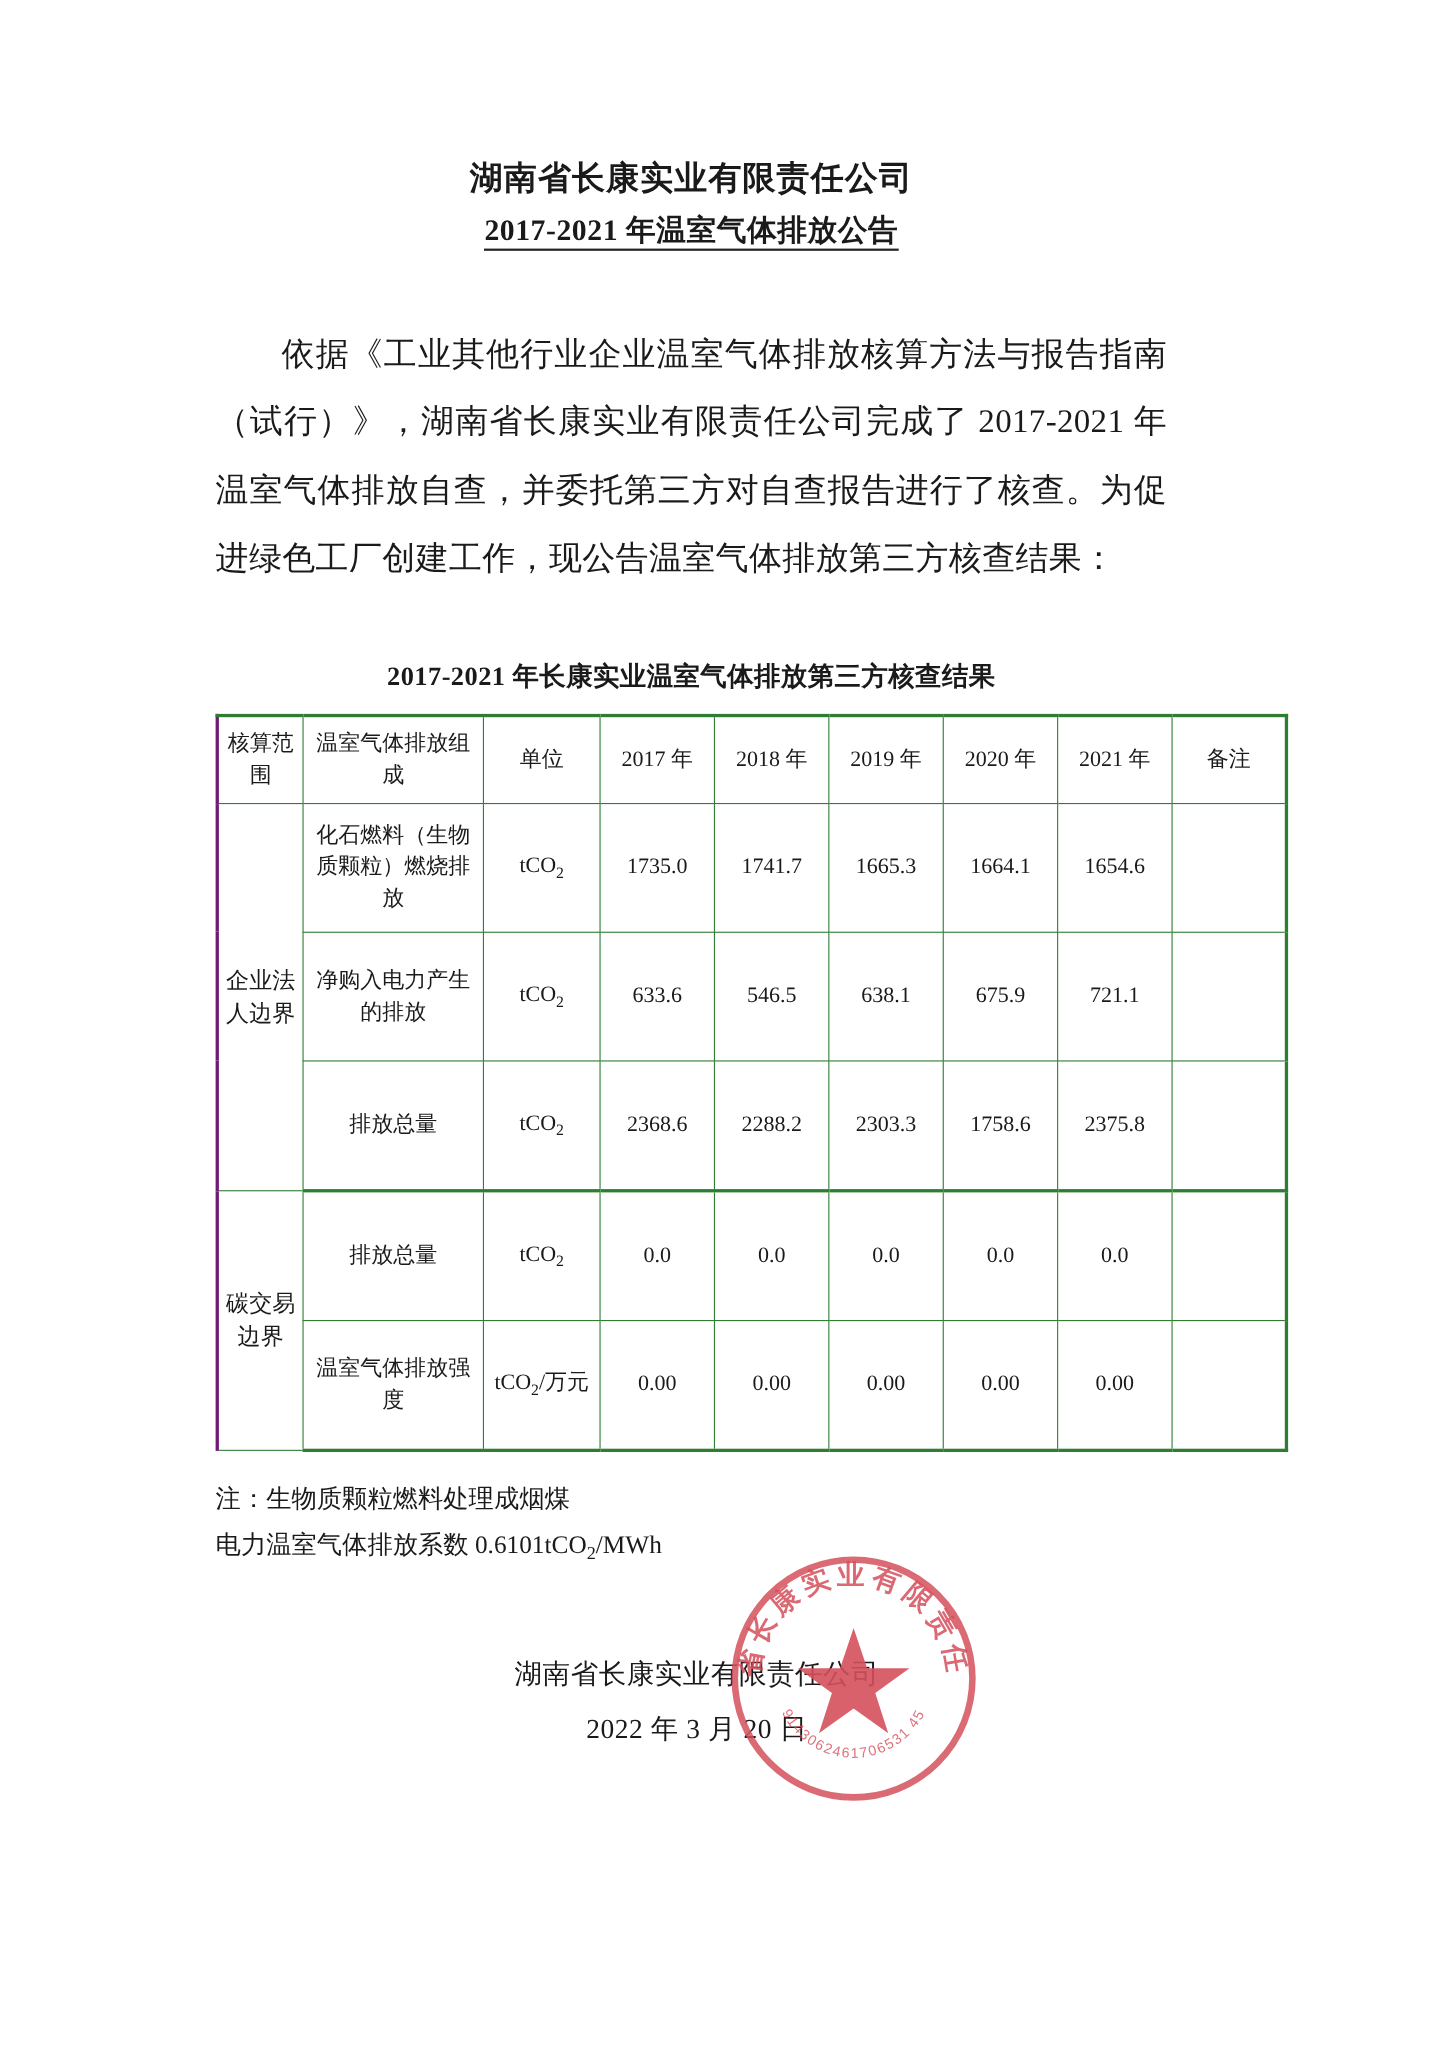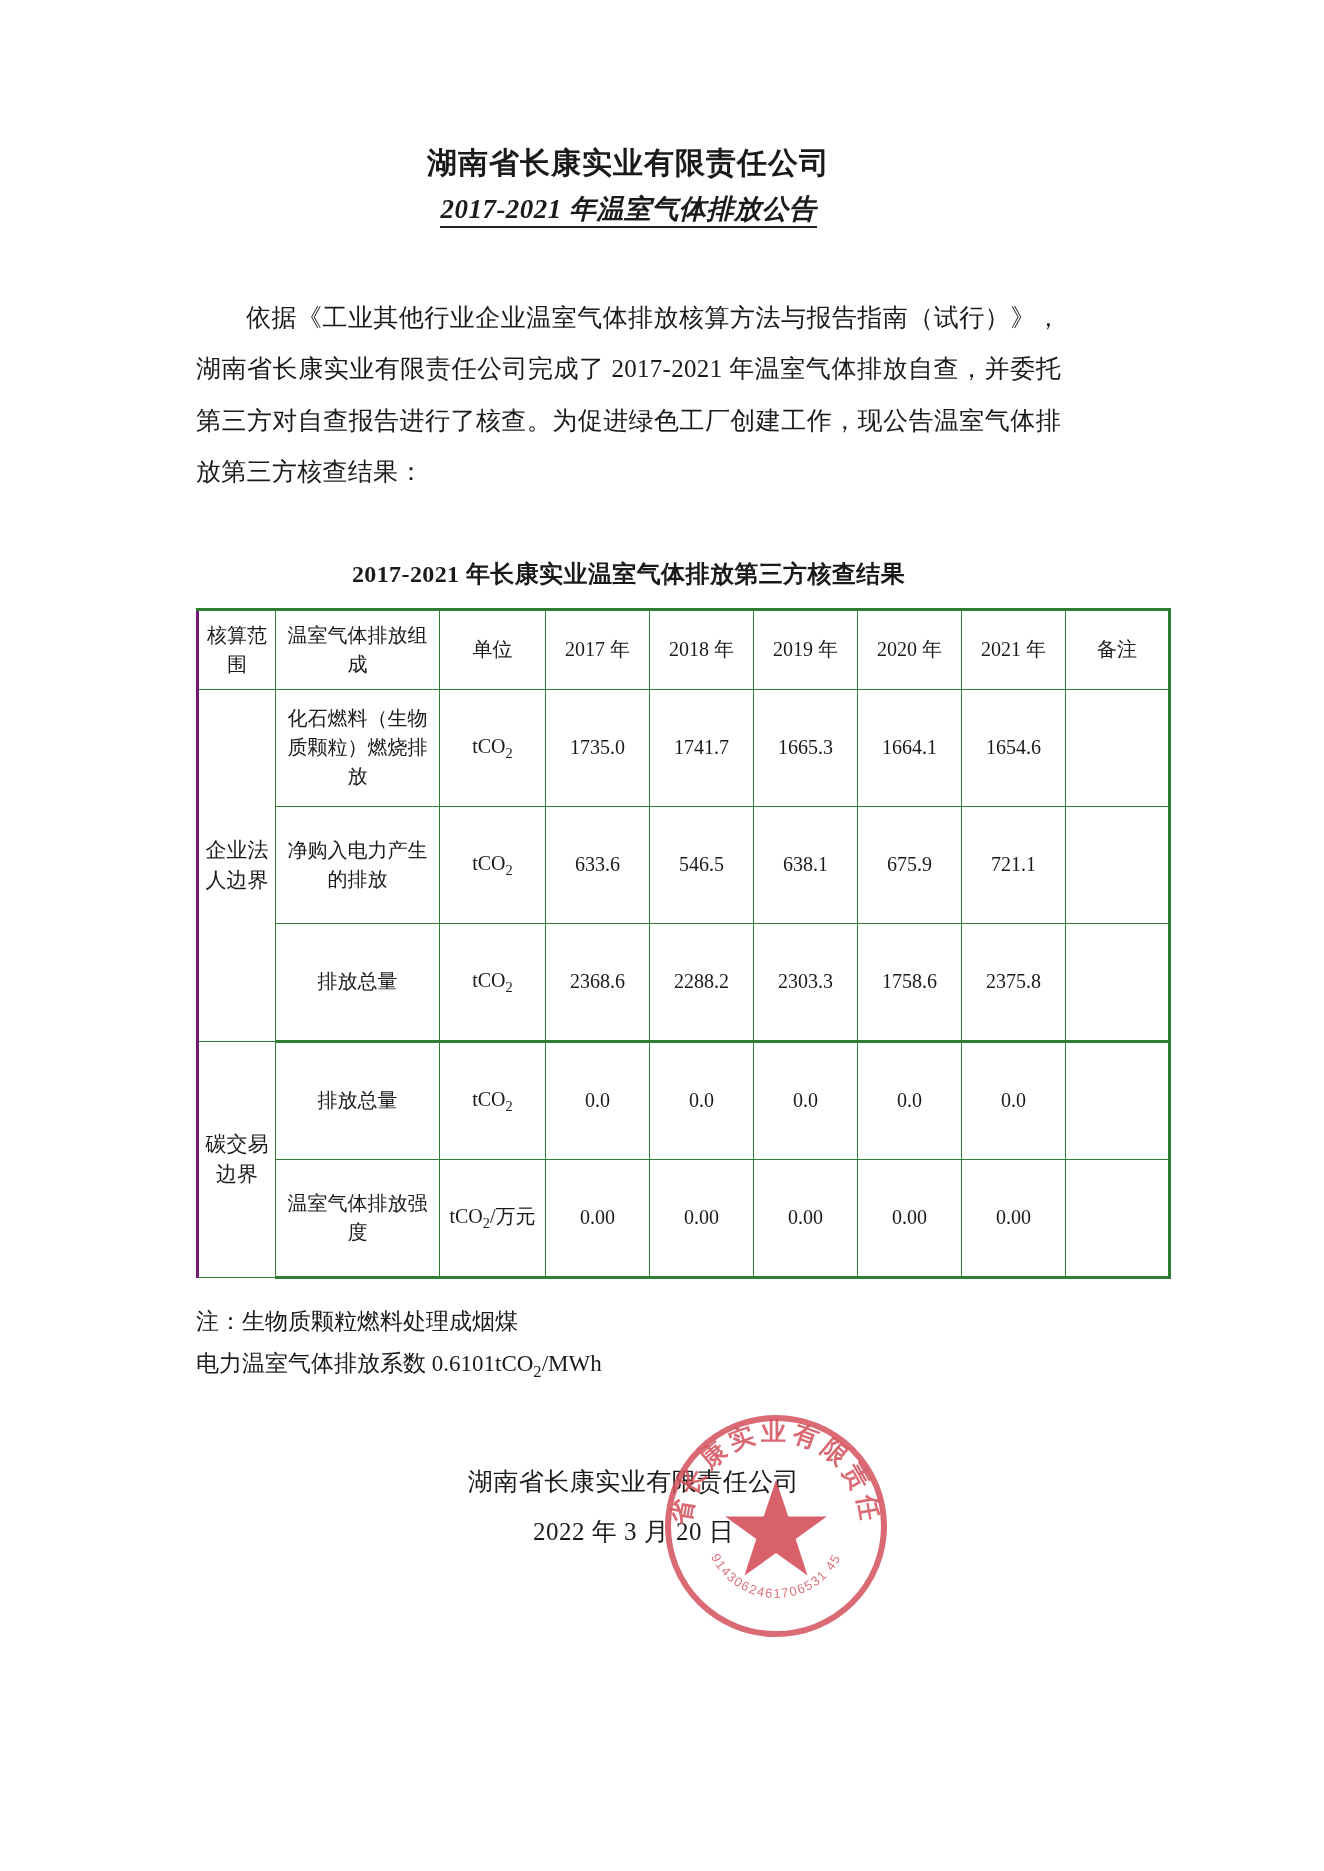--- a/index.html
+++ b/index.html
@@ -37,7 +37,6 @@
     letter-spacing: 0.5px;
     line-height: 1.5;
     margin: 0 0 62px 0;
-    font-style: italic;
   }
   .doc-subtitle span {
     border-bottom: 2px solid #222;

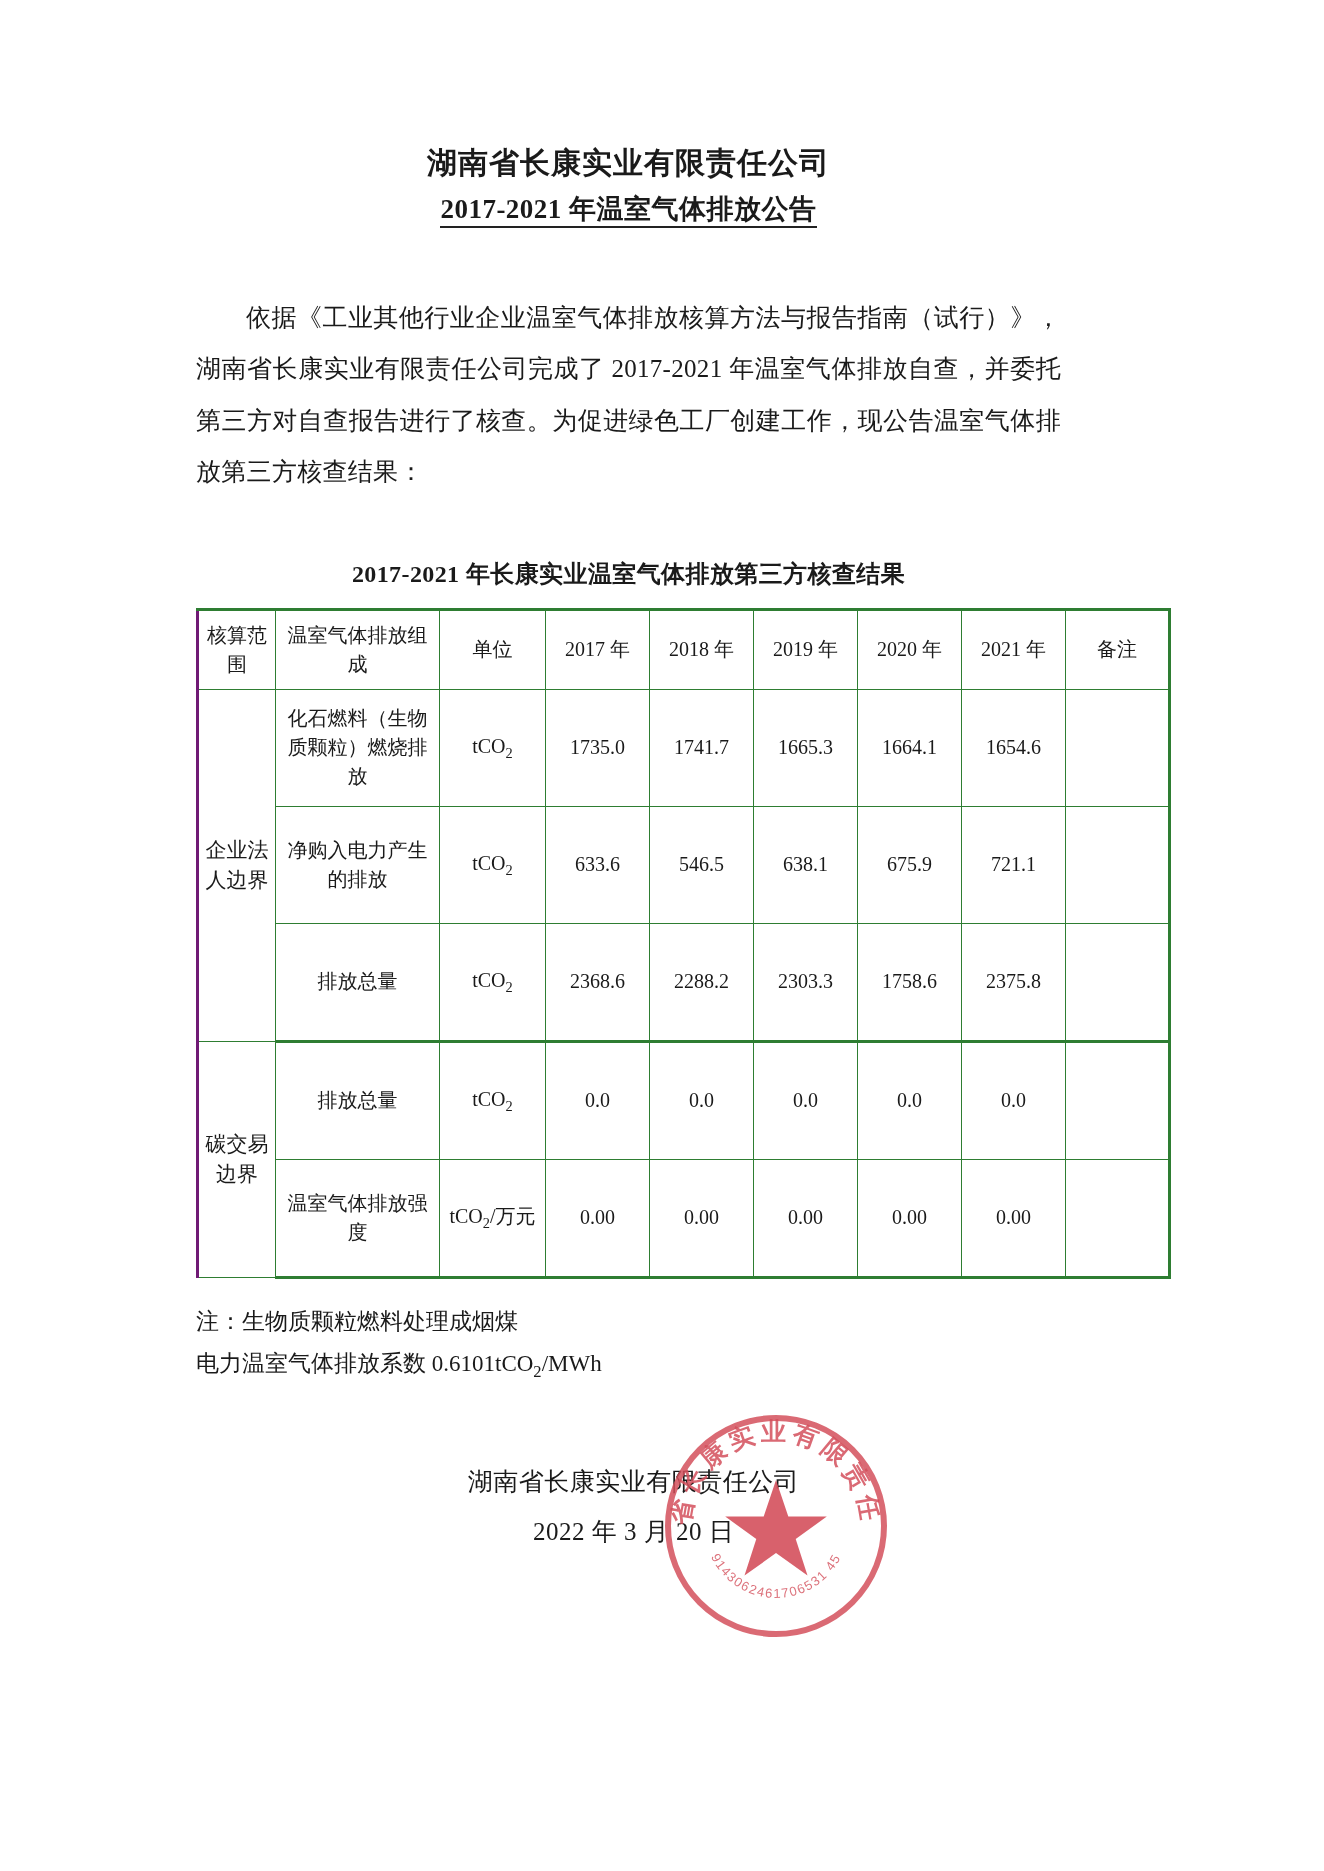--- a/index.html
+++ b/index.html
@@ -43,7 +43,7 @@
     padding-bottom: 2px;
   }
   .para {
-    font-size: 25px;
+    font-size: 30px;
     line-height: 2.06;
     text-align: justify;
     text-indent: 2em;

